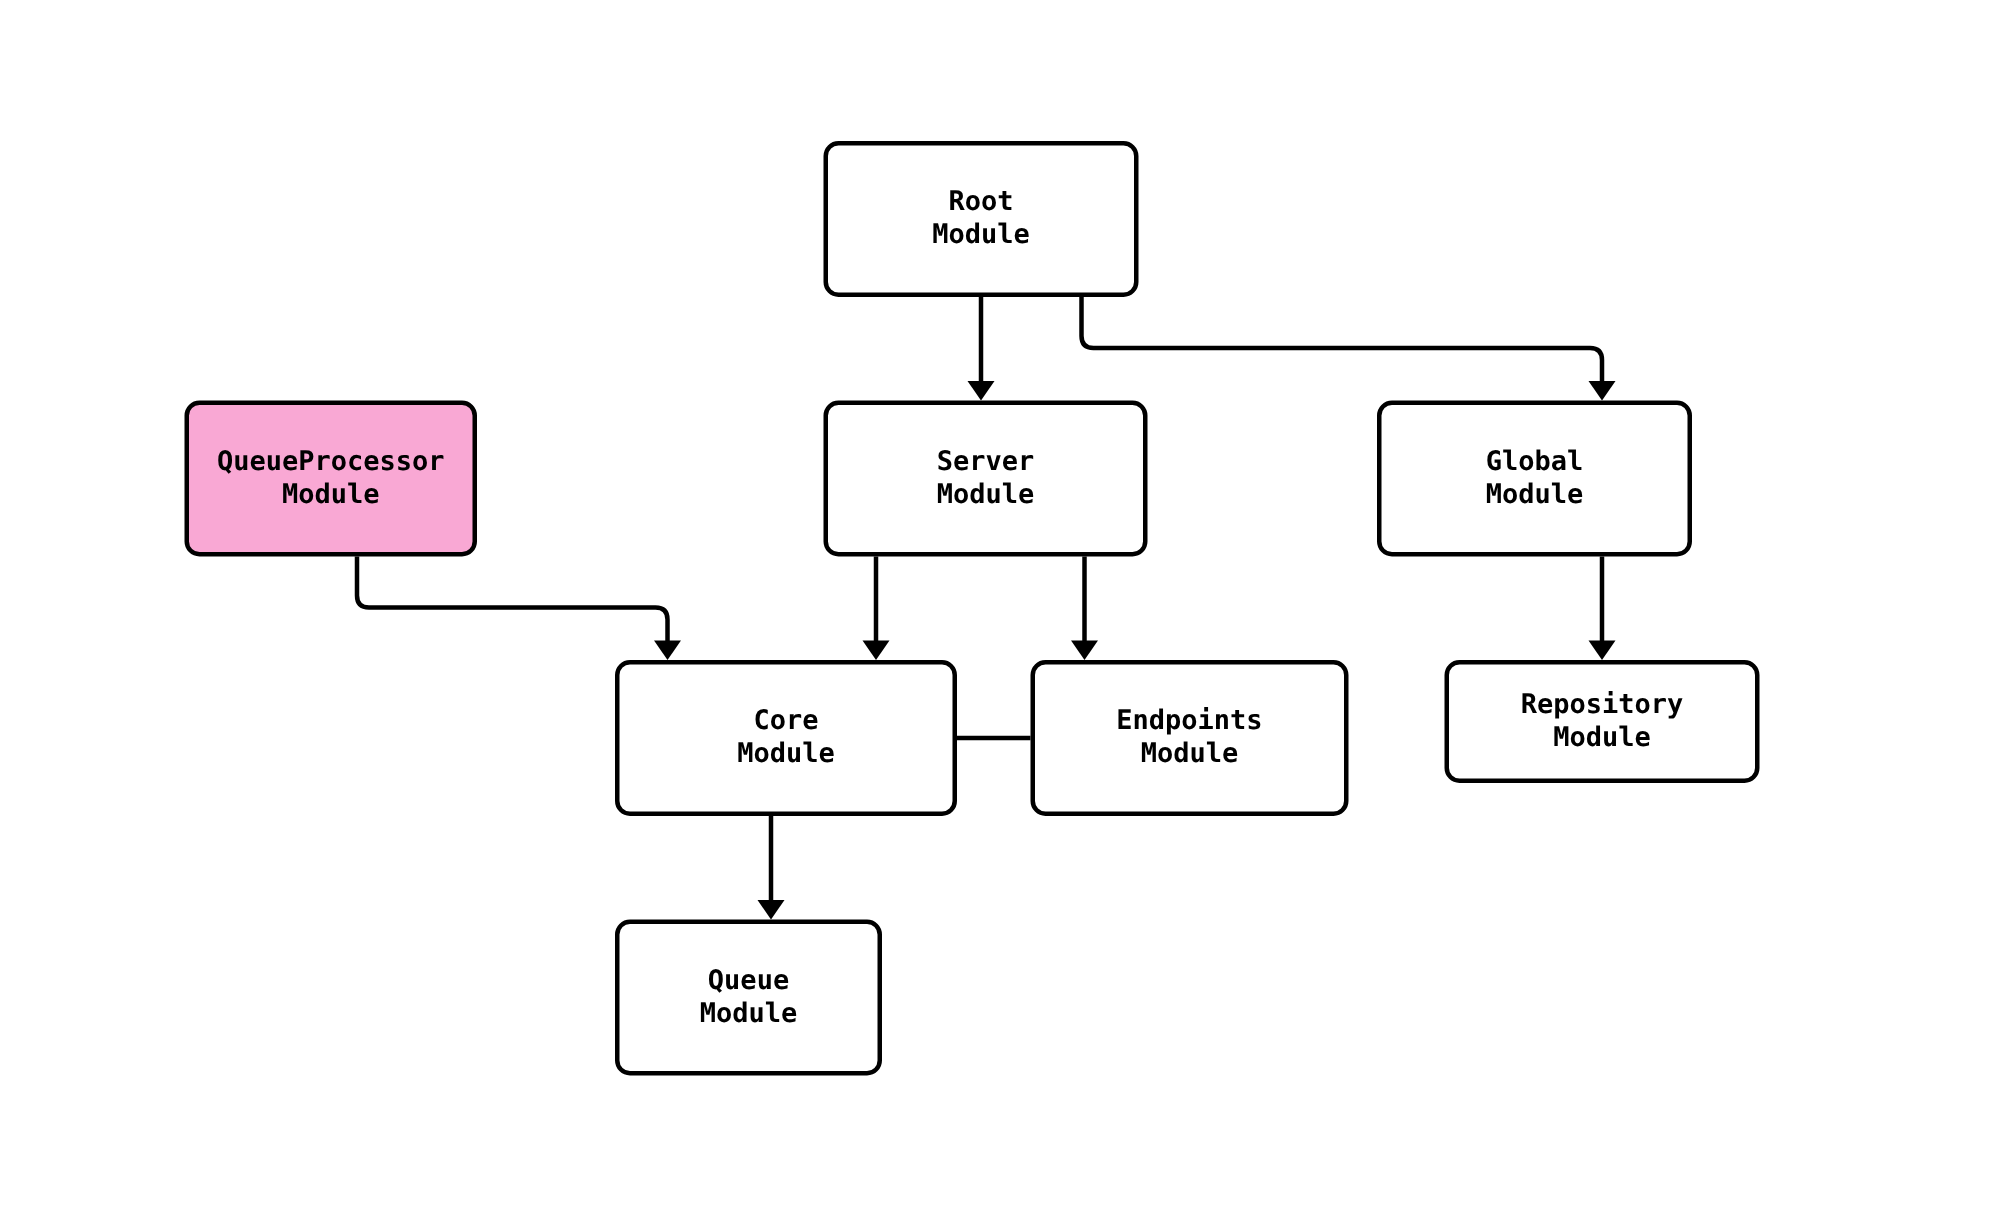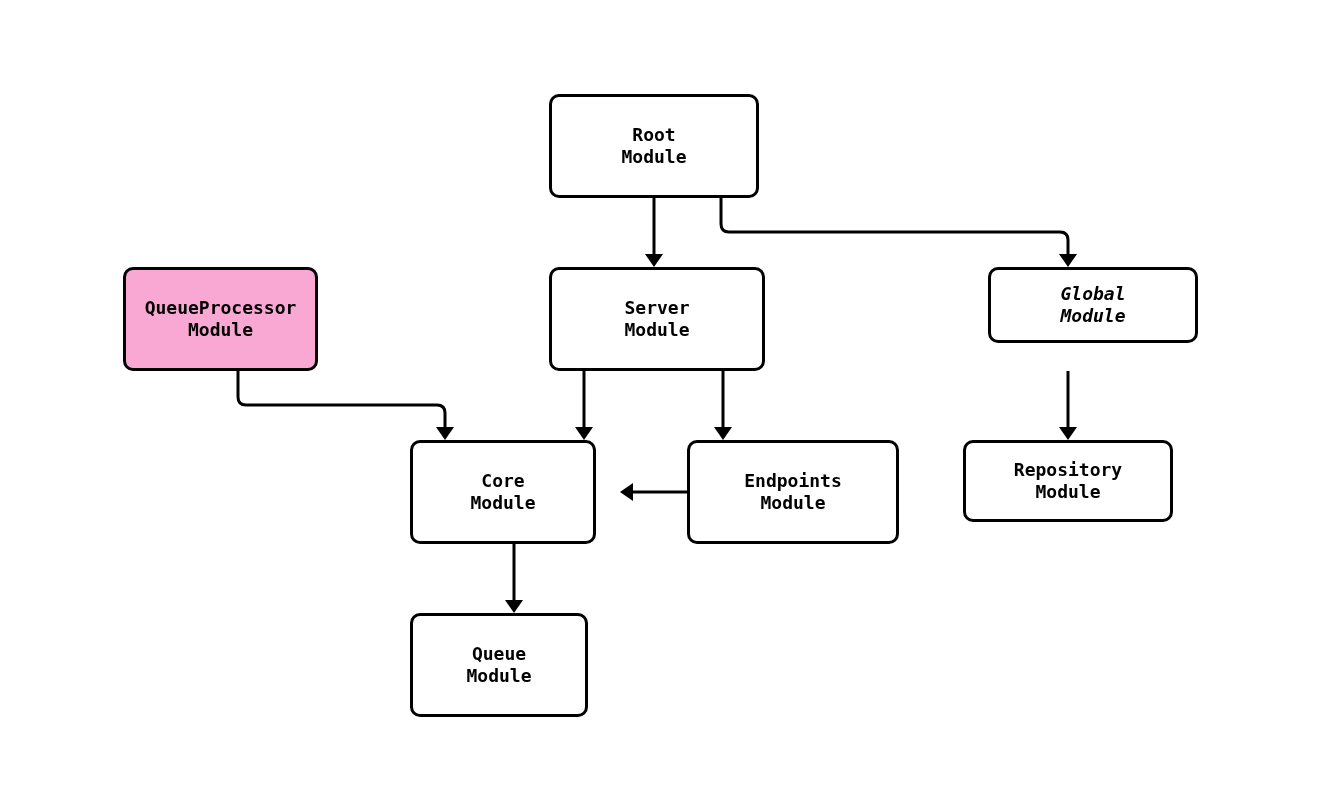--- a/index.html
+++ b/index.html
@@ -90,7 +90,7 @@
         <div class="node-line">Server</div>
         <div class="node-line">Module</div>
       </div>
-      <div class="node" style="left: 988px; top: 267px; width: 210px; height: 76px; background: rgb(255, 255, 255); border-color: rgb(0, 0, 0); font-style: italic;">
+      <div class="node" style="left: 918px; top: 267px; width: 210px; height: 104px; background: rgb(255, 255, 255); border-color: rgb(0, 0, 0);">
         <div class="node-line">Global</div>
         <div class="node-line">Module</div>
       </div>

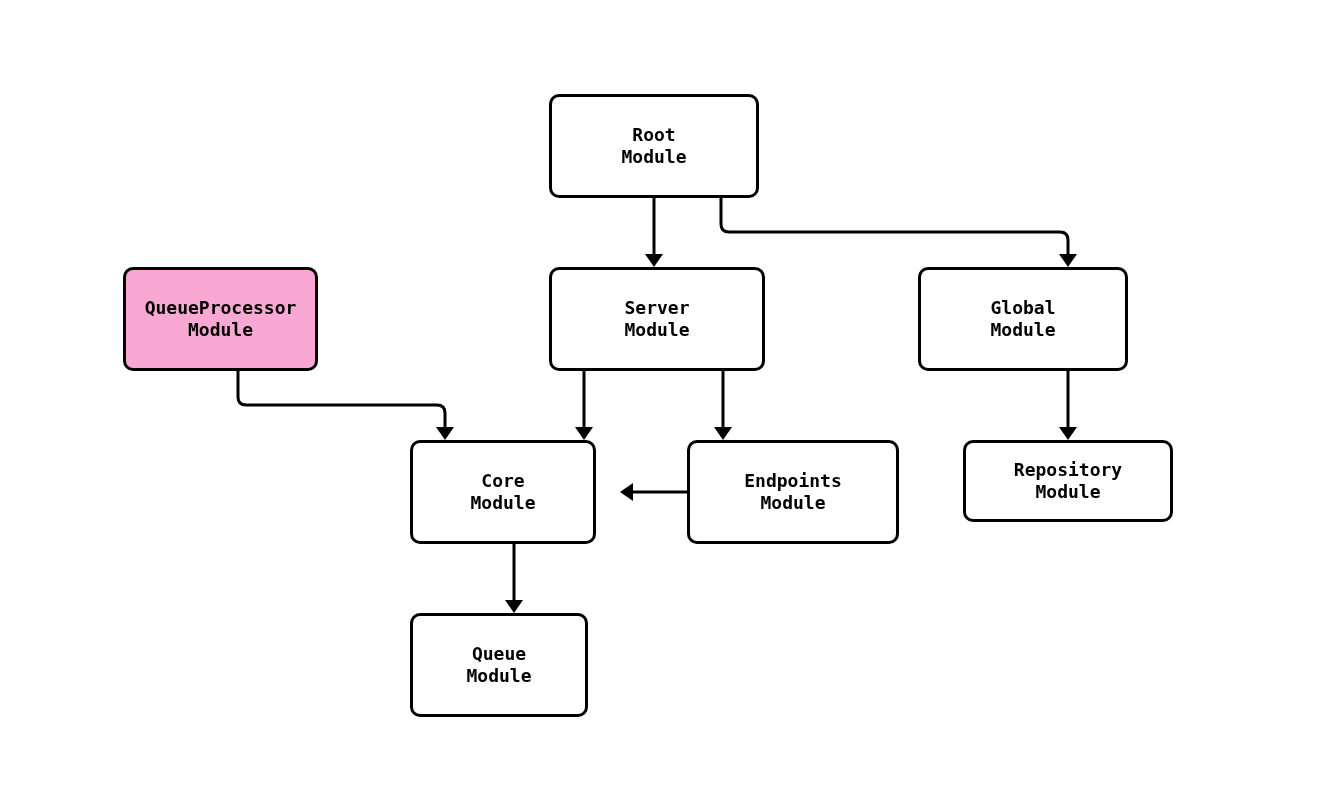--- a/index.html
+++ b/index.html
@@ -94,7 +94,7 @@
         <div class="node-line">Global</div>
         <div class="node-line">Module</div>
       </div>
-      <div class="node" style="left: 410px; top: 440px; width: 186px; height: 104px; background: rgb(255, 255, 255); border-color: rgb(0, 0, 0);">
+      <div class="node" style="left: 410px; top: 440px; width: 228px; height: 104px; background: rgb(255, 255, 255); border-color: rgb(0, 0, 0);">
         <div class="node-line">Core</div>
         <div class="node-line">Module</div>
       </div>

